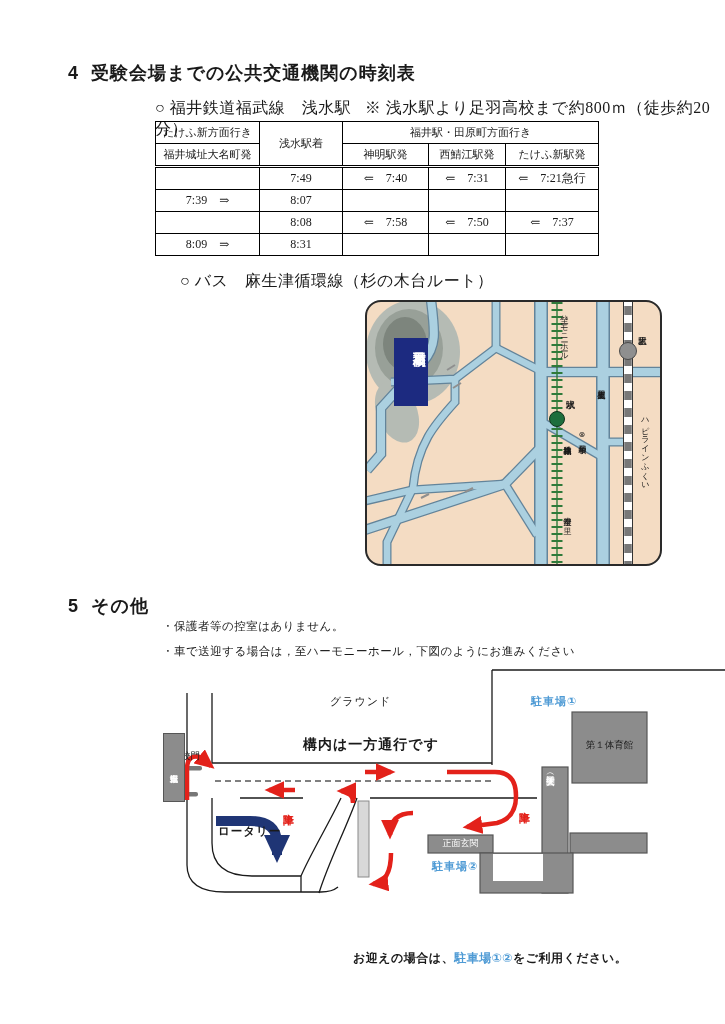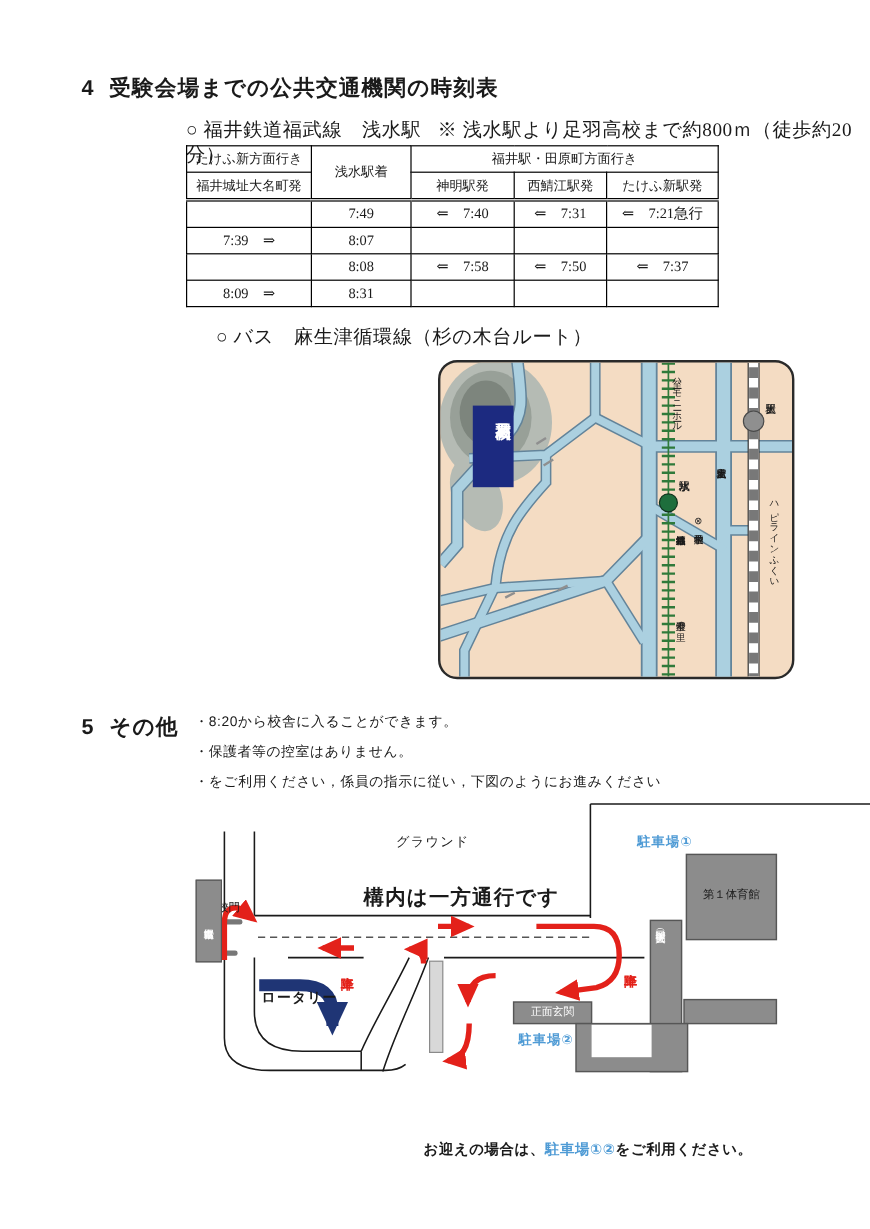--- a/index.html
+++ b/index.html
@@ -190,7 +190,6 @@
   <div class="abs sec-title" style="left:68px;top:594px;">
     <span>5</span>&nbsp;&nbsp;<span>その他</span>
   </div>
-  <div class="abs note-line" style="left:162px;top:594px;">・8:20から校舎に入ることができます。</div>
   <div class="abs note-line" style="left:162px;top:619px;">・保護者等の控室はありません。</div>
   <div class="abs note-line" style="left:162px;top:644px;">・をご利用ください，係員の指示に従い，下図のようにお進みください</div>
 

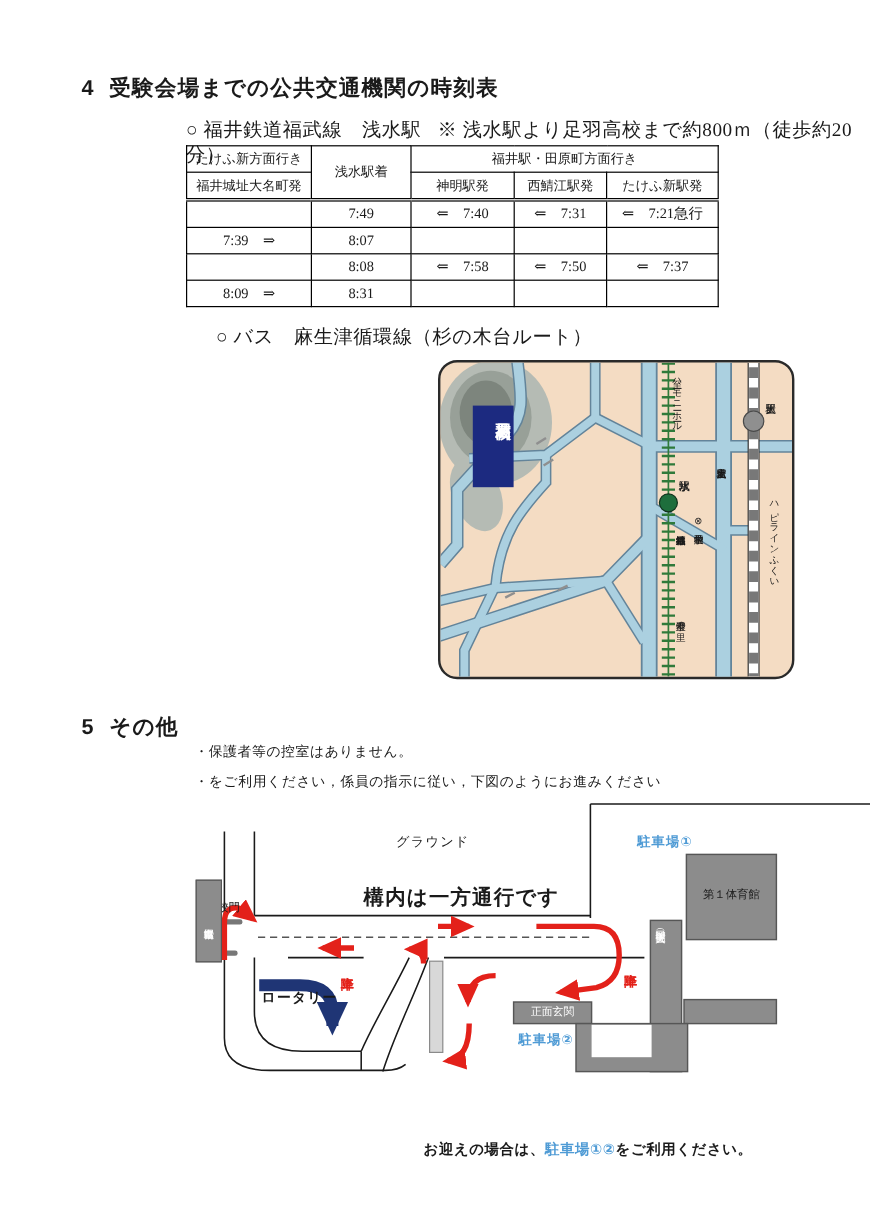--- a/index.html
+++ b/index.html
@@ -191,7 +191,7 @@
     <span>5</span>&nbsp;&nbsp;<span>その他</span>
   </div>
   <div class="abs note-line" style="left:162px;top:619px;">・保護者等の控室はありません。</div>
-  <div class="abs note-line" style="left:162px;top:644px;">・をご利用ください，係員の指示に従い，下図のようにお進みください</div>
+  <div class="abs note-line" style="left:162px;top:644px;">・車で送迎する場合は，至ハーモニーホール，下図のようにお進みください</div>
 
   <div id="diagram" class="abs">
     <svg width="600" height="242" viewBox="0 0 600 242">

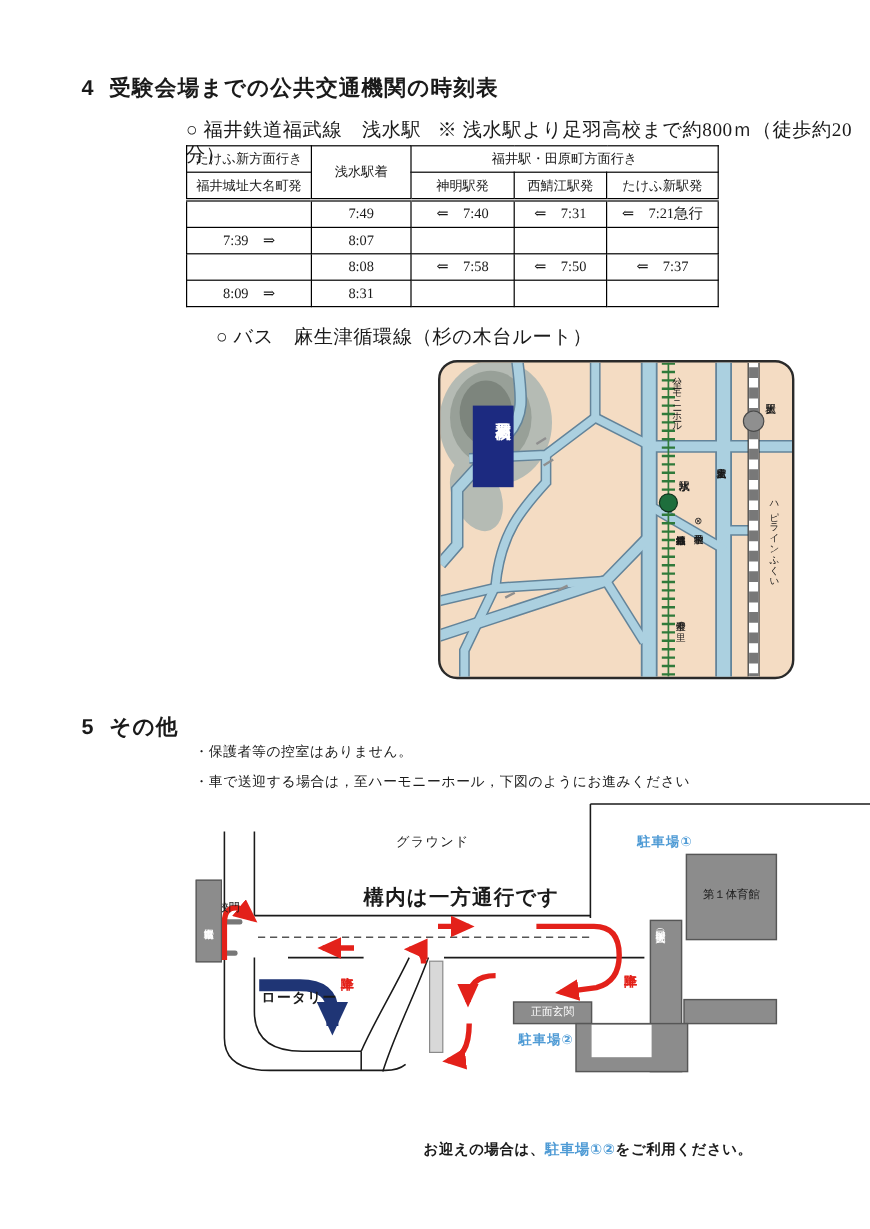--- a/index.html
+++ b/index.html
@@ -250,7 +250,7 @@
     <div class="abs" style="left:205px;top:29px;font-size:11px;letter-spacing:1px;">グラウンド</div>
     <div class="abs blue-label" style="left:406px;top:29px;">駐車場①</div>
     <div class="abs" style="left:447px;top:74px;width:75px;text-align:center;font-size:9.5px;color:#1c1c1c;">第１体育館</div>
-    <div class="abs" style="left:178px;top:71px;font-size:17px;font-weight:bold;letter-spacing:1px;">構内は一方通行です</div>
+    <div class="abs" style="left:178px;top:71px;font-size:14px;font-weight:bold;letter-spacing:1px;">構内は一方通行です</div>
     <div class="abs" style="left:56px;top:85px;font-size:9.5px;">校門</div>
     <div class="abs" style="left:38px;top:68px;width:20px;height:67px;background:#8c8c8c;border:1px solid #565656;display:flex;align-items:center;justify-content:center;">
       <span class="vtext whitebox-v" style="font-size:8.5px;">自転車置場</span>

